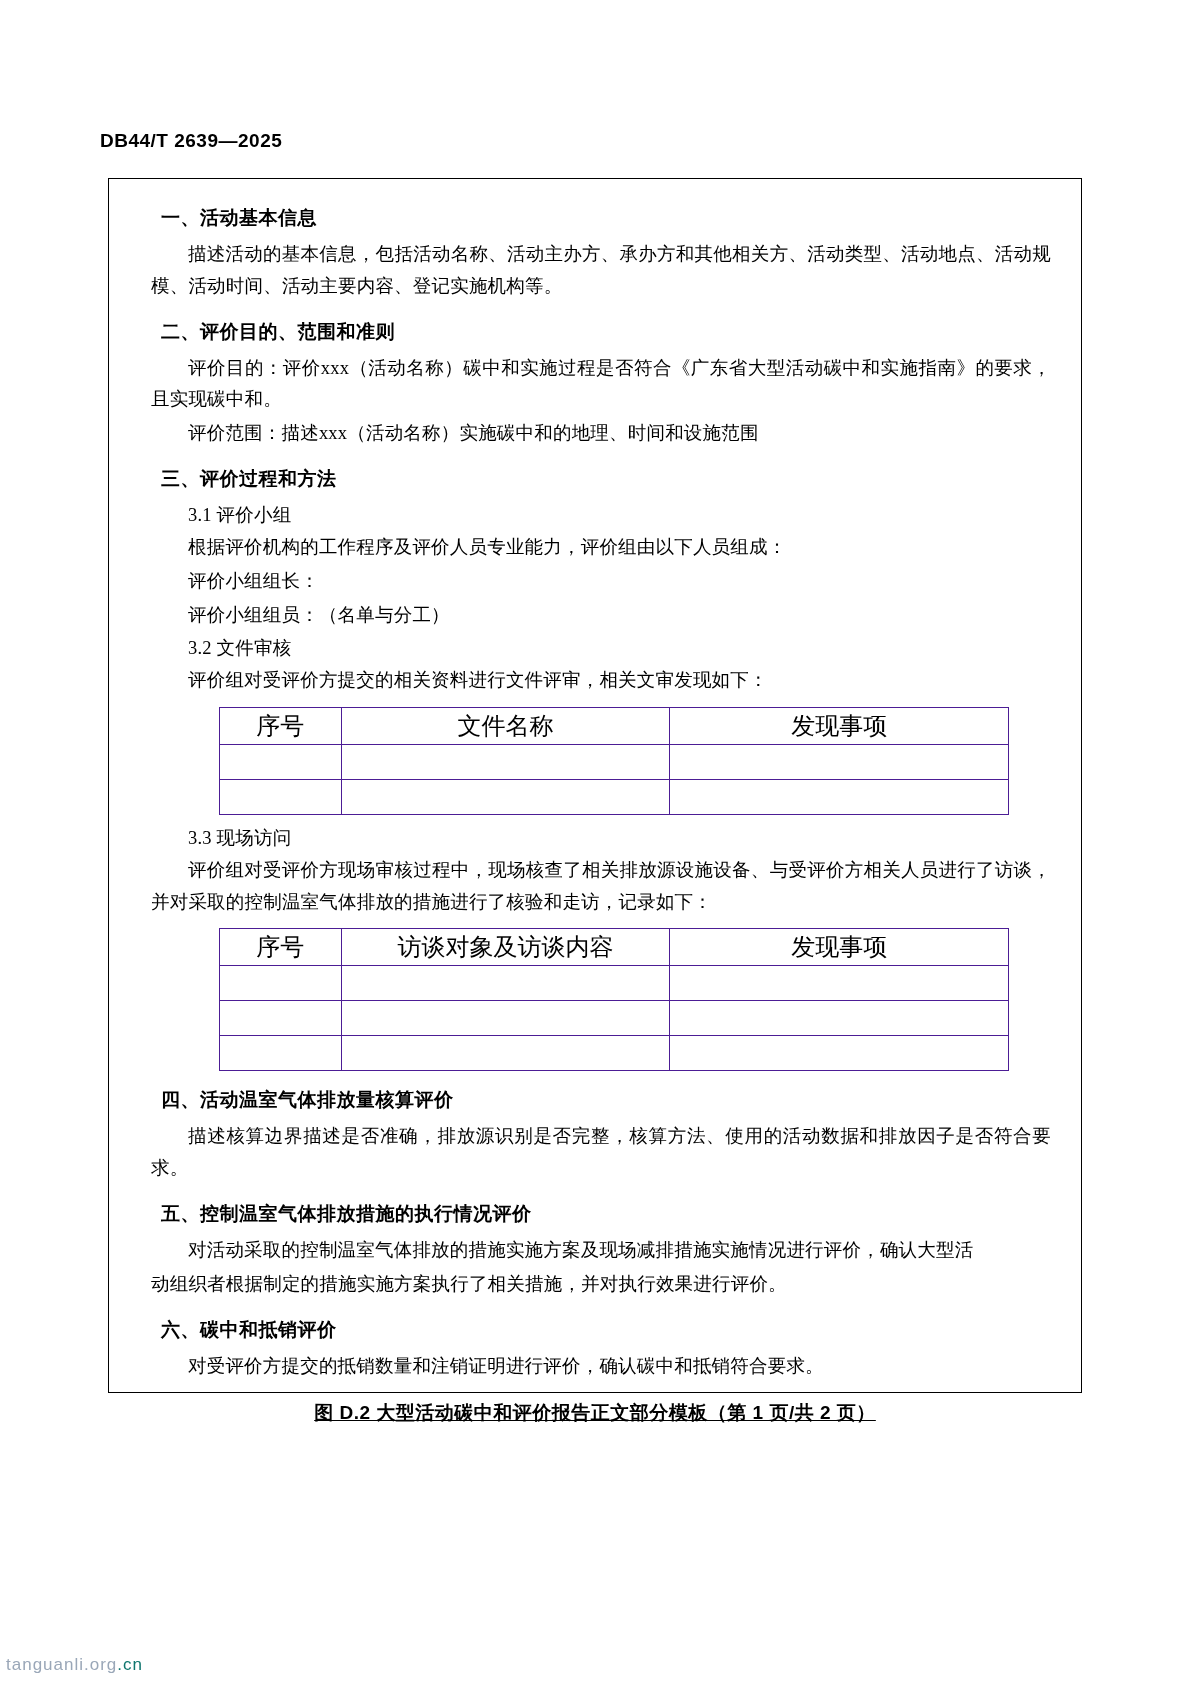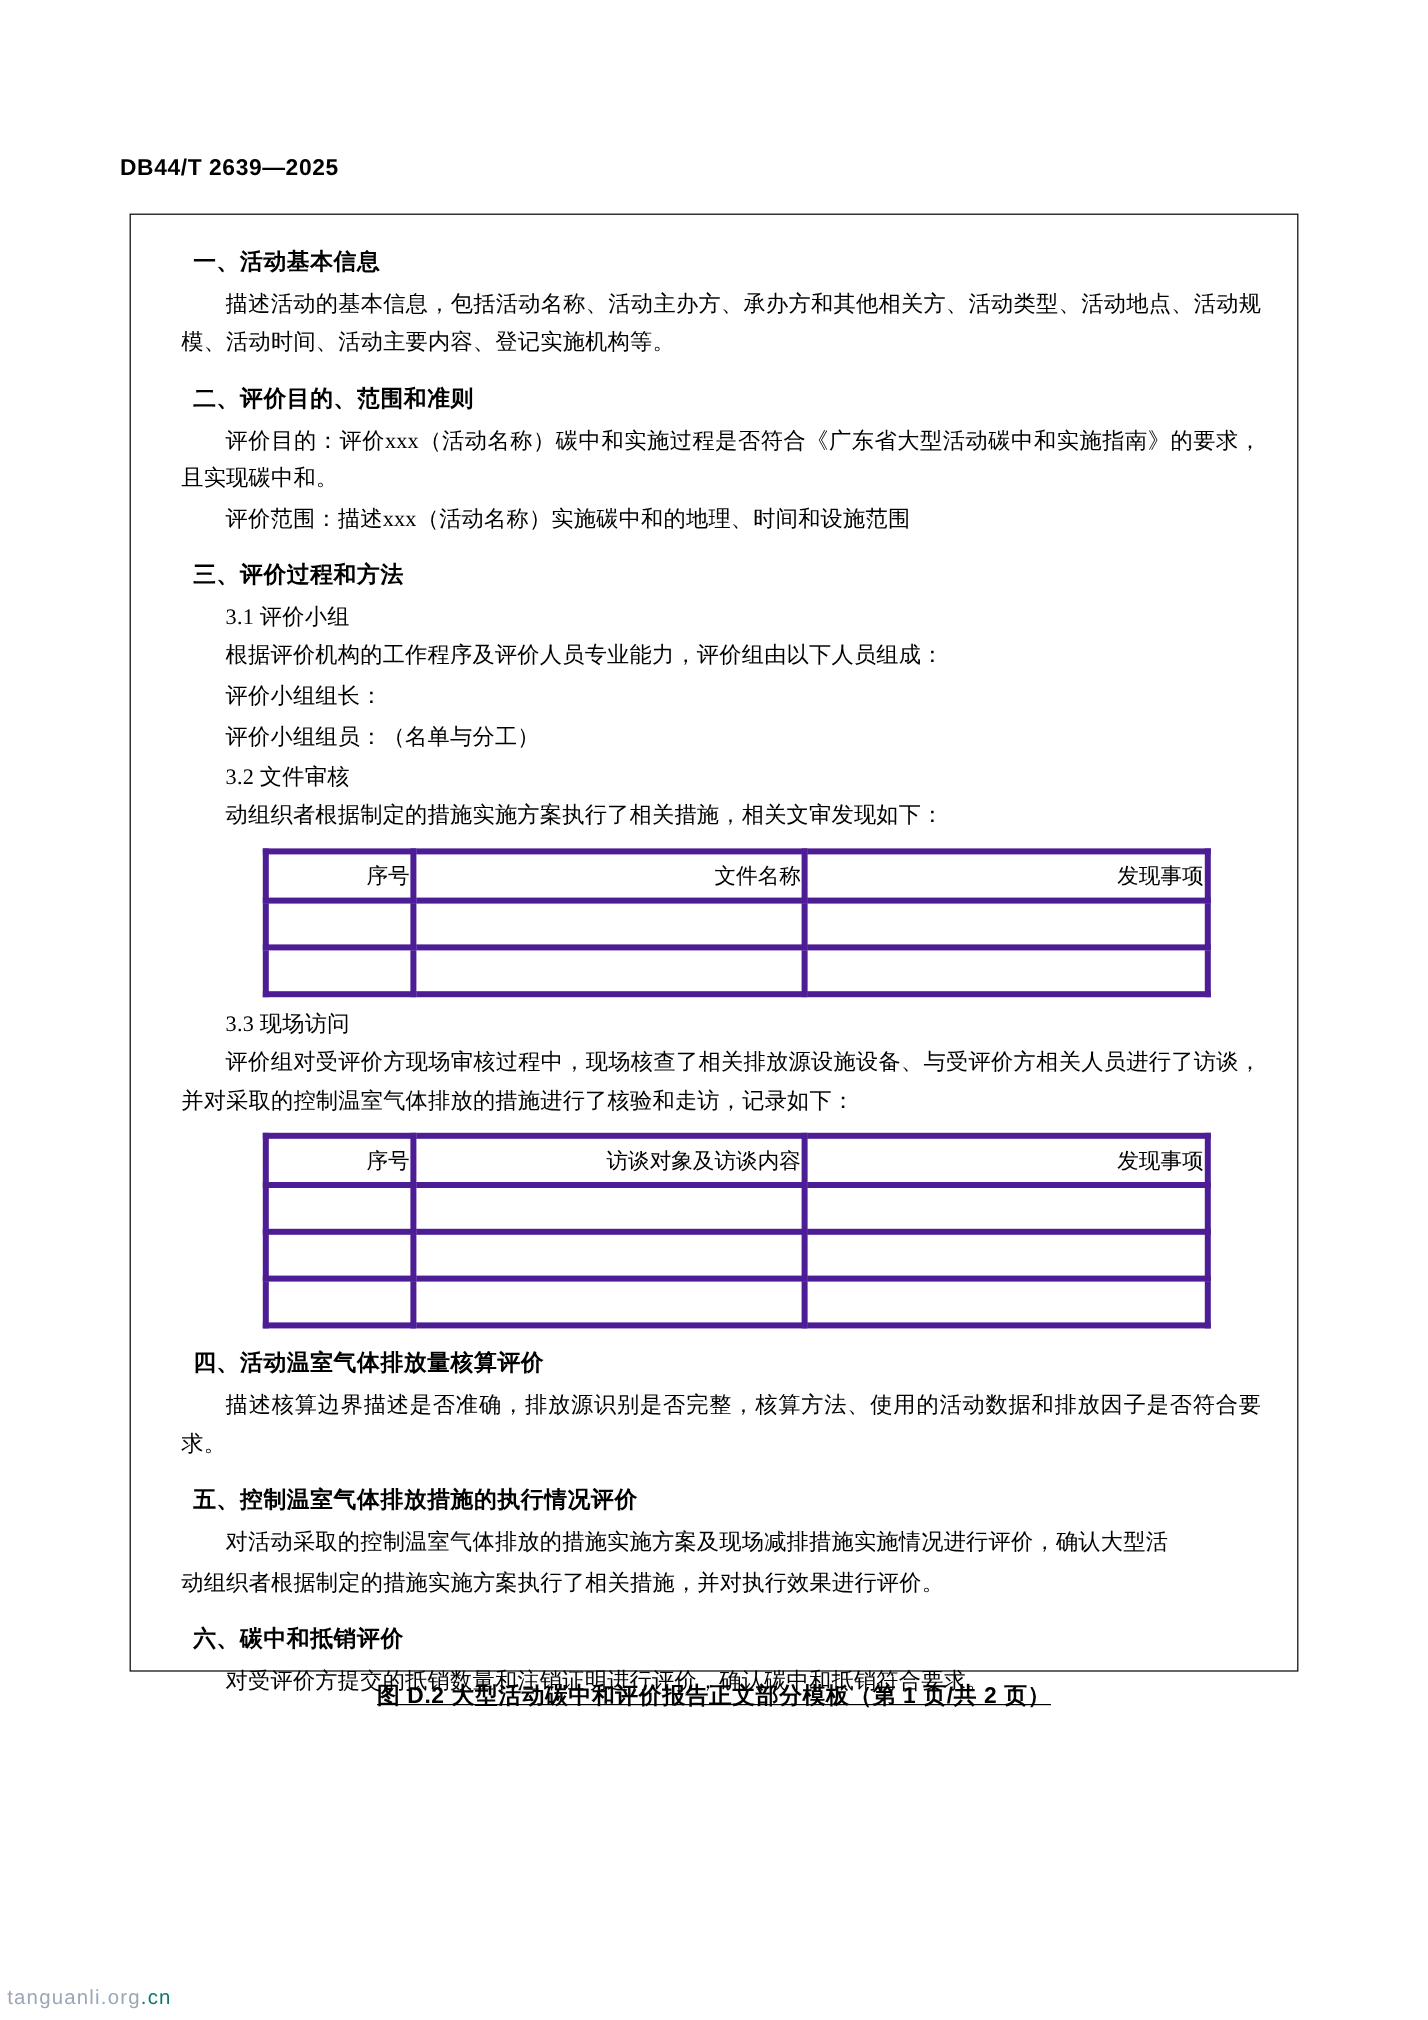--- a/index.html
+++ b/index.html
@@ -133,7 +133,7 @@
       <p class="para noindent" style="padding-left:2em">评价小组组长：</p>
       <p class="para noindent" style="padding-left:2em">评价小组组员：（名单与分工）</p>
       <p class="sub">3.2  文件审核</p>
-      <p class="para noindent" style="padding-left:2em">动组织者根据制定的措施实施方案执行了相关措施，相关文审发现如下：</p>
+      <p class="para noindent" style="padding-left:2em">评价组对受评价方提交的相关资料进行文件评审，相关文审发现如下：</p>
 
       <table class="doc-table">
         <thead>

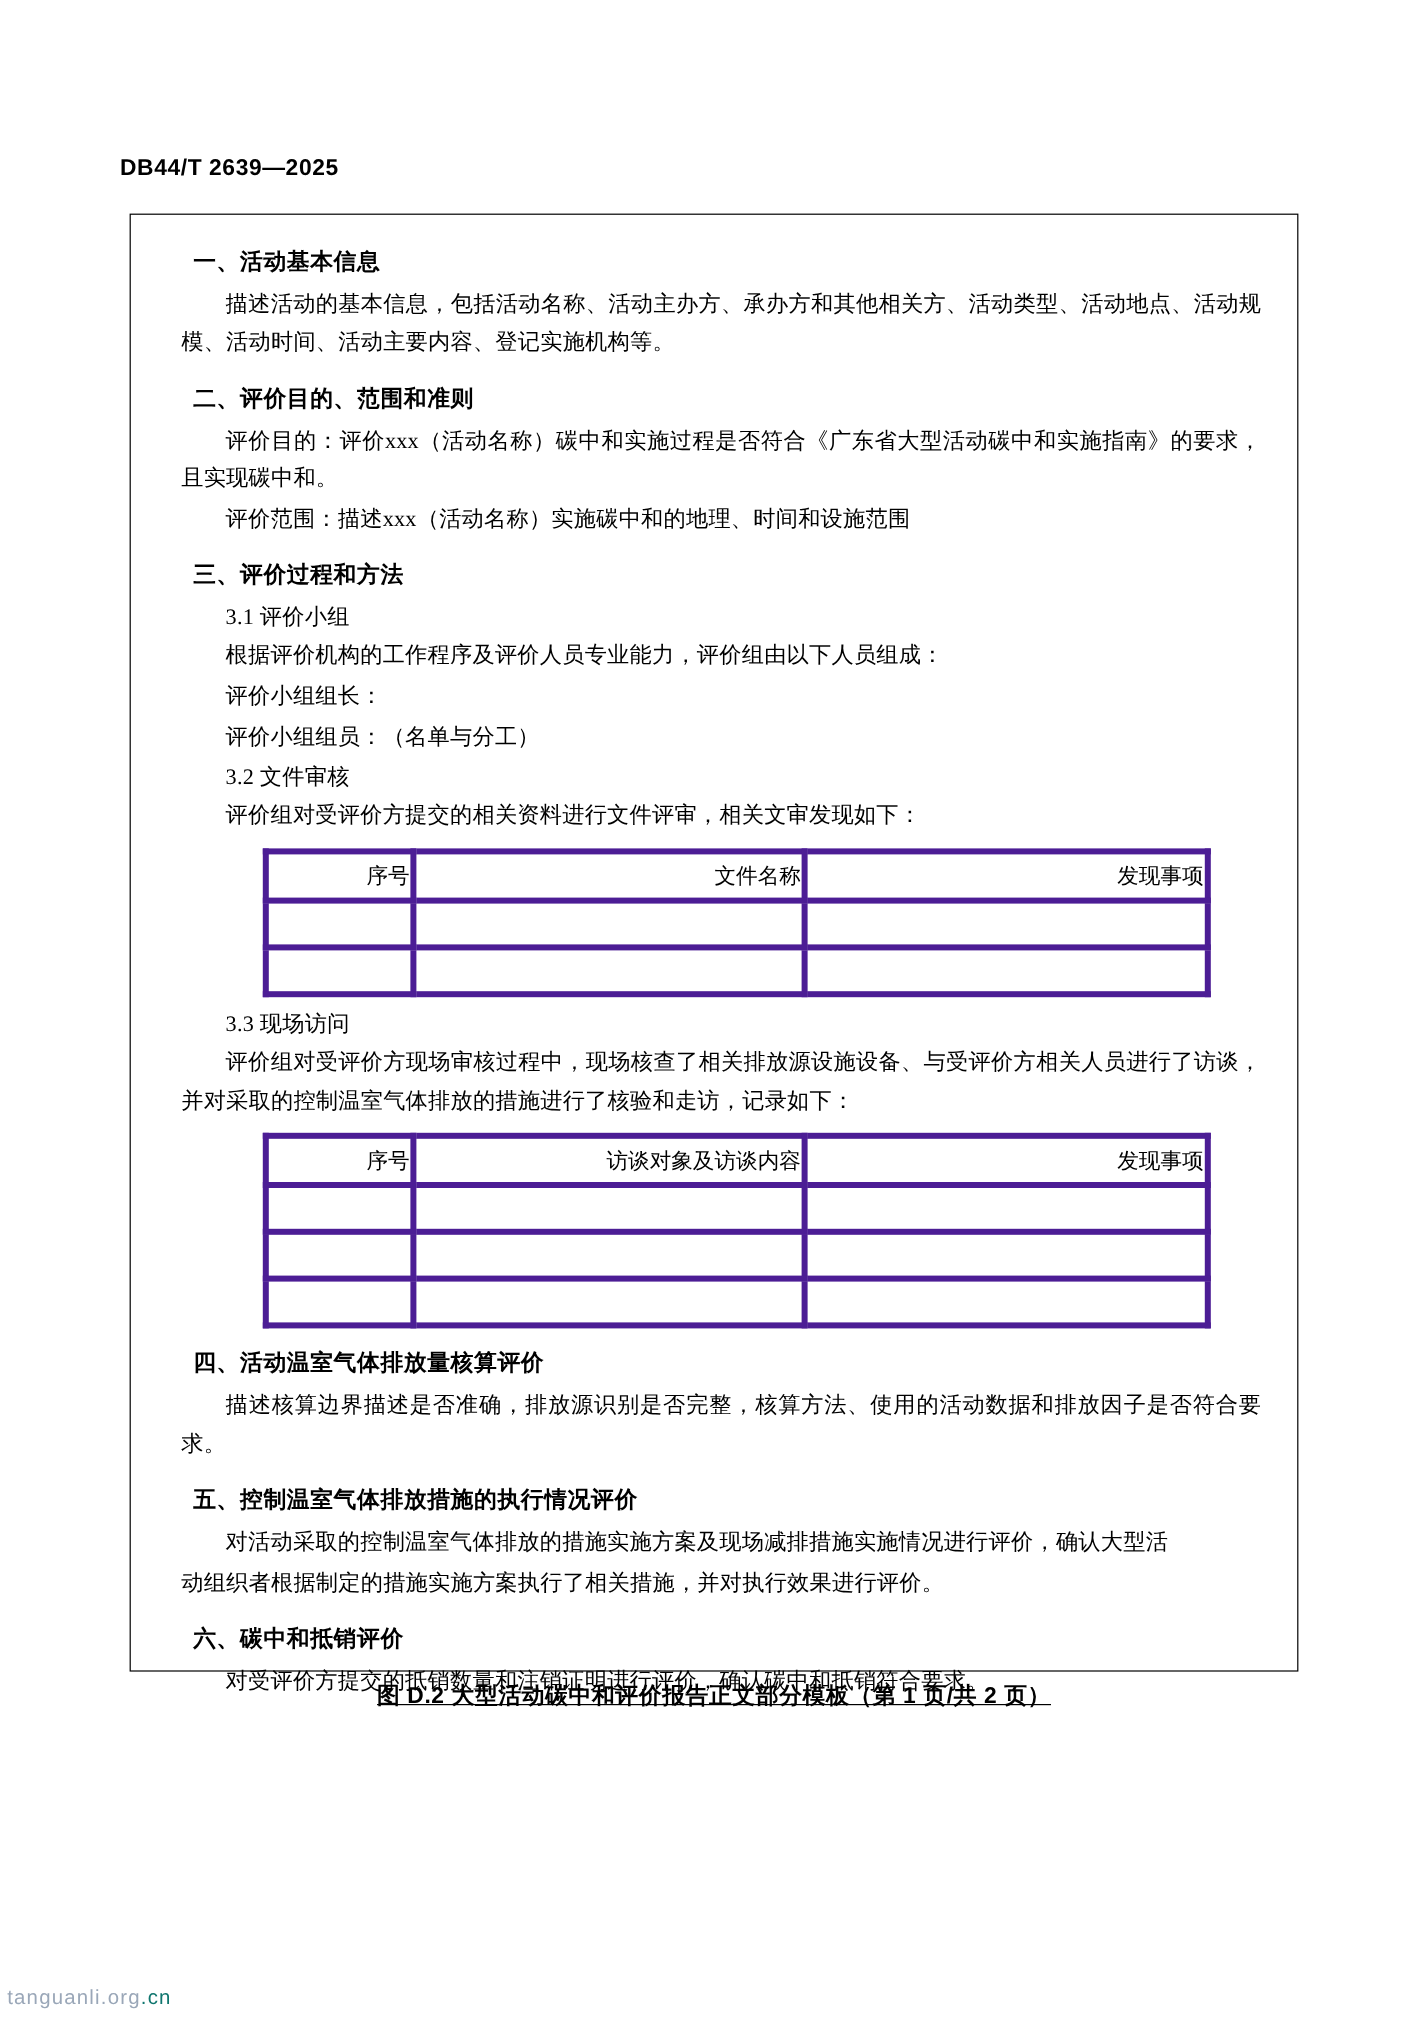--- a/index.html
+++ b/index.html
@@ -74,11 +74,11 @@
     width: 790px;
   }
   table.doc-table td, table.doc-table th {
-    border: 5px solid #4c1d95;
+    border: 1px solid #4c1d95;
     height: 32px;
-    font-size: 18px;
+    font-size: 24px;
     font-weight: normal;
-    text-align: right;
+    text-align: center;
     font-family: "Liberation Serif", "DejaVu Serif", serif;
   }
   table.doc-table thead td {

